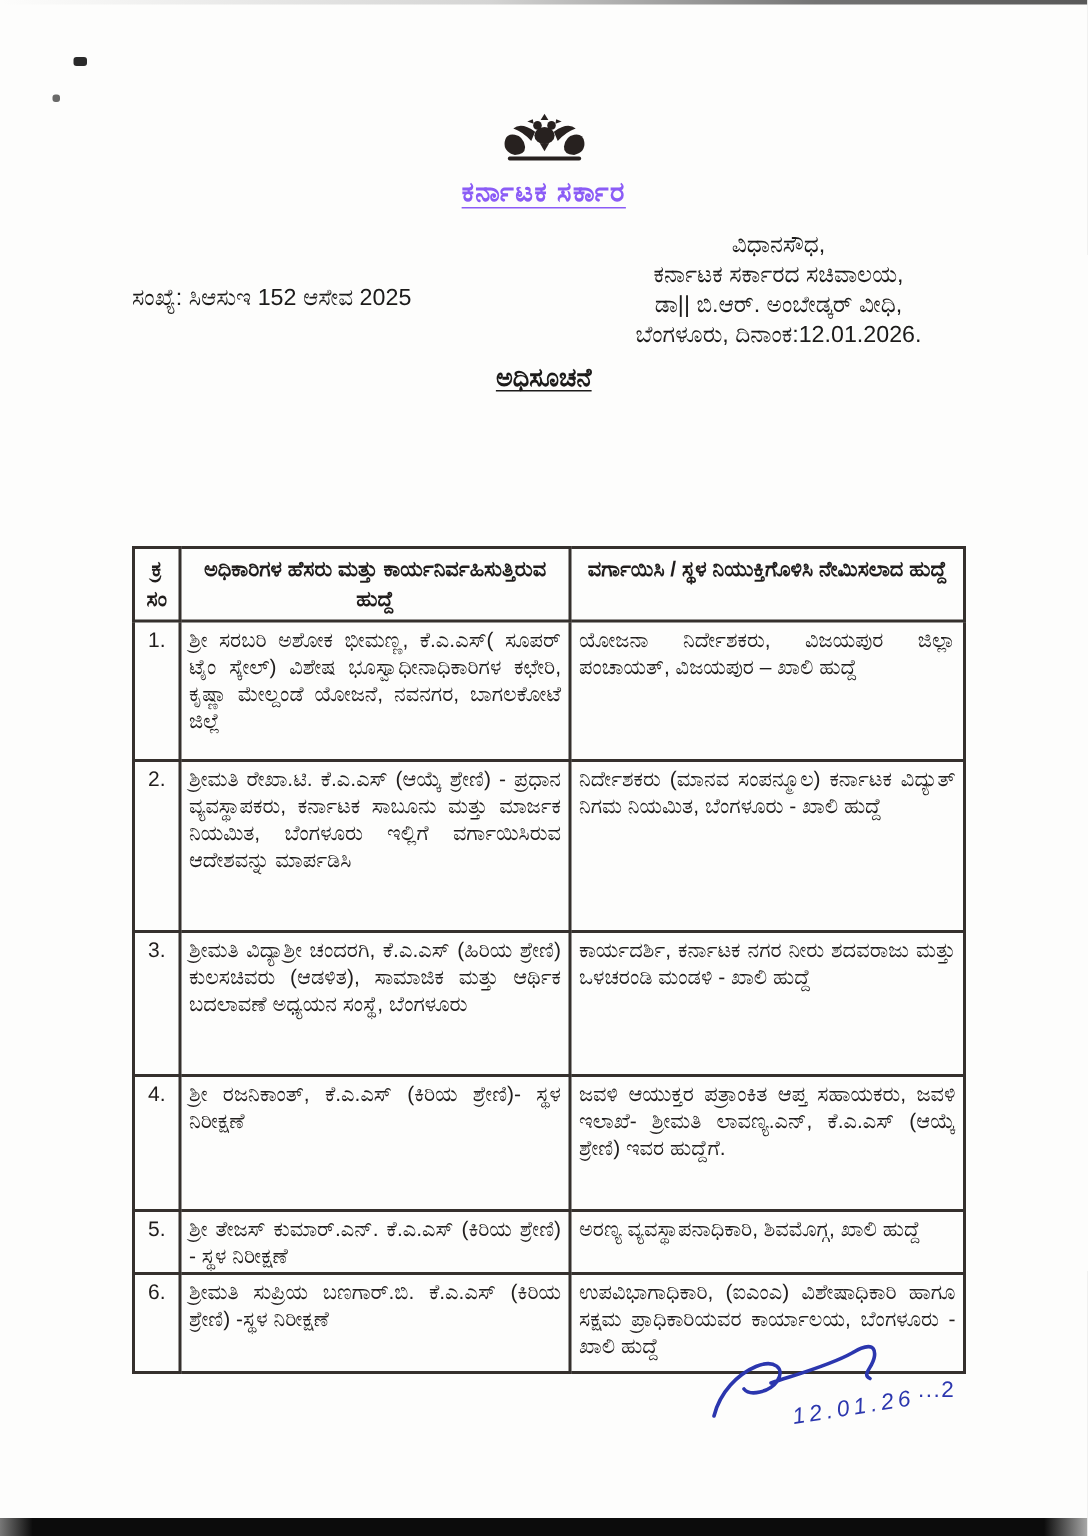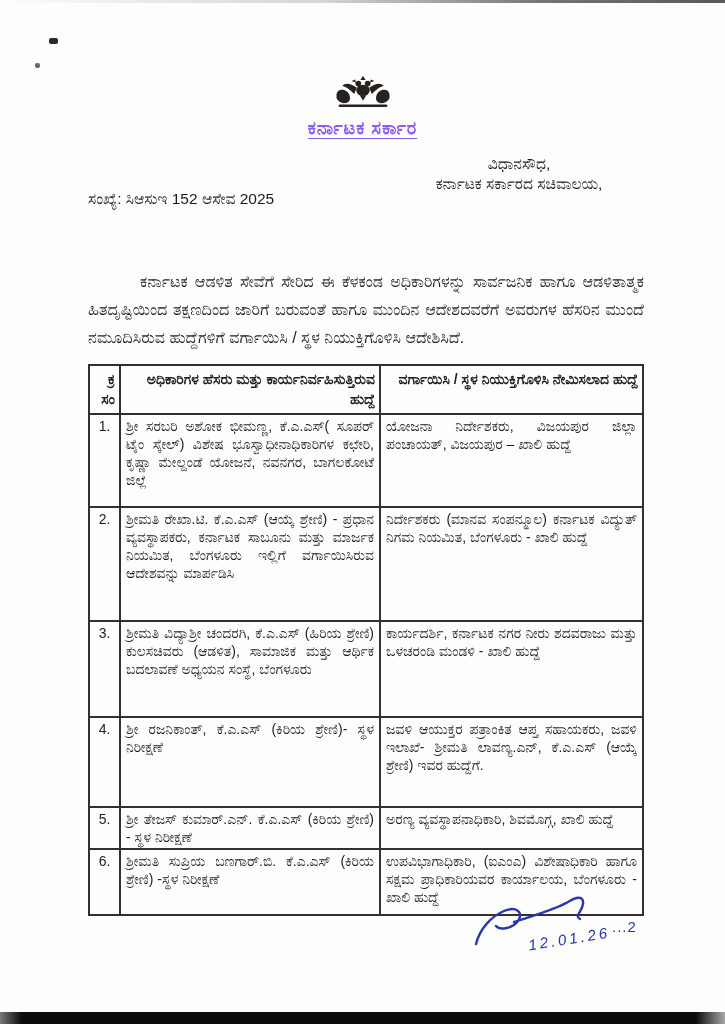--- a/index.html
+++ b/index.html
@@ -96,6 +96,7 @@
   <div class="address-block">
     <div>ವಿಧಾನಸೌಧ,</div>
     <div>ಕರ್ನಾಟಕ ಸರ್ಕಾರದ ಸಚಿವಾಲಯ,</div>
+    <div>ಡಾ|| ಬಿ.ಆರ್. ಅಂಬೇಡ್ಕರ್ ವೀಧಿ,</div>
   </div>
 
 

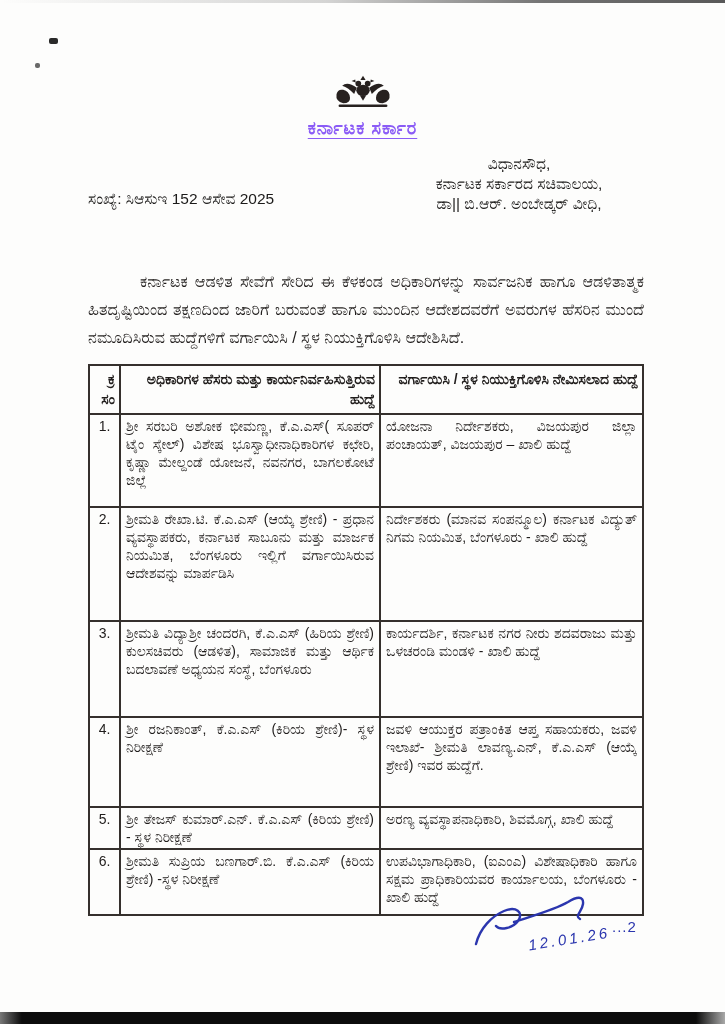--- a/index.html
+++ b/index.html
@@ -97,6 +97,7 @@
     <div>ವಿಧಾನಸೌಧ,</div>
     <div>ಕರ್ನಾಟಕ ಸರ್ಕಾರದ ಸಚಿವಾಲಯ,</div>
     <div>ಡಾ|| ಬಿ.ಆರ್. ಅಂಬೇಡ್ಕರ್ ವೀಧಿ,</div>
+    <div>ಬೆಂಗಳೂರು, ದಿನಾಂಕ:12.01.2026.</div>
   </div>
 
 

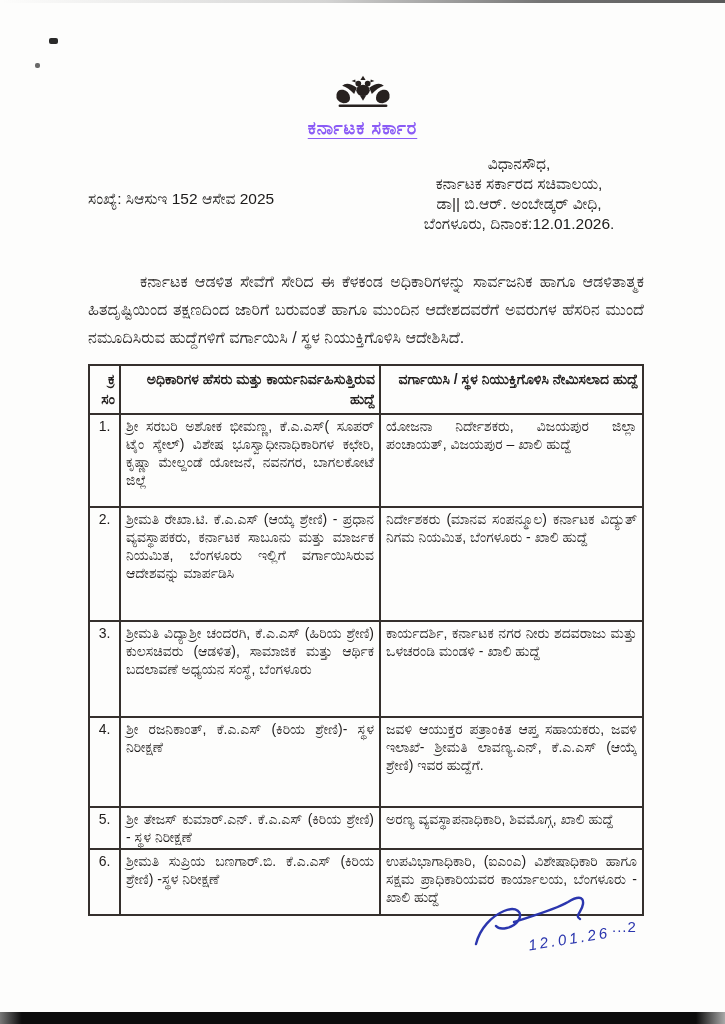--- a/index.html
+++ b/index.html
@@ -100,6 +100,7 @@
     <div>ಬೆಂಗಳೂರು, ದಿನಾಂಕ:12.01.2026.</div>
   </div>
 
+  <div class="notice-title">ಅಧಿಸೂಚನೆ</div>
 
   <p class="body-para">ಕರ್ನಾಟಕ ಆಡಳಿತ ಸೇವೆಗೆ ಸೇರಿದ ಈ ಕೆಳಕಂಡ ಅಧಿಕಾರಿಗಳನ್ನು ಸಾರ್ವಜನಿಕ ಹಾಗೂ ಆಡಳಿತಾತ್ಮಕ ಹಿತದೃಷ್ಟಿಯಿಂದ ತಕ್ಷಣದಿಂದ ಜಾರಿಗೆ ಬರುವಂತೆ ಹಾಗೂ ಮುಂದಿನ ಆದೇಶದವರೆಗೆ ಅವರುಗಳ ಹೆಸರಿನ ಮುಂದೆ ನಮೂದಿಸಿರುವ ಹುದ್ದೆಗಳಿಗೆ ವರ್ಗಾಯಿಸಿ / ಸ್ಥಳ ನಿಯುಕ್ತಿಗೊಳಿಸಿ ಆದೇಶಿಸಿದೆ.</p>
 

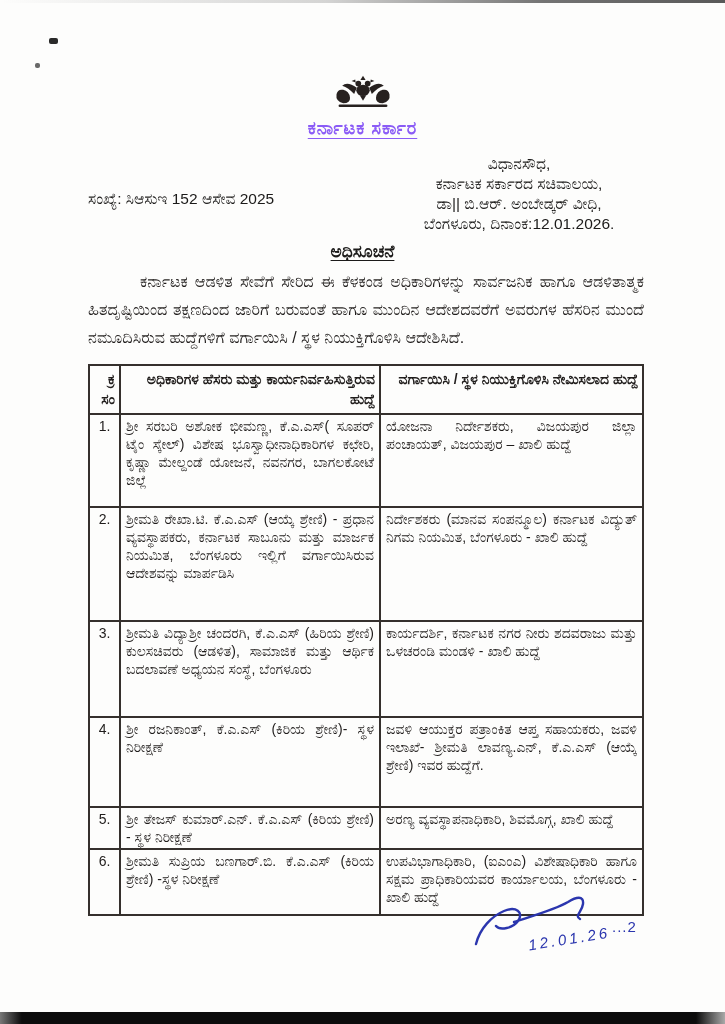--- a/index.html
+++ b/index.html
@@ -102,7 +102,6 @@
 
   <div class="notice-title">ಅಧಿಸೂಚನೆ</div>
 
-  <p class="body-para">ಕರ್ನಾಟಕ ಆಡಳಿತ ಸೇವೆಗೆ ಸೇರಿದ ಈ ಕೆಳಕಂಡ ಅಧಿಕಾರಿಗಳನ್ನು ಸಾರ್ವಜನಿಕ ಹಾಗೂ ಆಡಳಿತಾತ್ಮಕ ಹಿತದೃಷ್ಟಿಯಿಂದ ತಕ್ಷಣದಿಂದ ಜಾರಿಗೆ ಬರುವಂತೆ ಹಾಗೂ ಮುಂದಿನ ಆದೇಶದವರೆಗೆ ಅವರುಗಳ ಹೆಸರಿನ ಮುಂದೆ ನಮೂದಿಸಿರುವ ಹುದ್ದೆಗಳಿಗೆ ವರ್ಗಾಯಿಸಿ / ಸ್ಥಳ ನಿಯುಕ್ತಿಗೊಳಿಸಿ ಆದೇಶಿಸಿದೆ.</p>
 
   <table class="order-table">
     <colgroup>

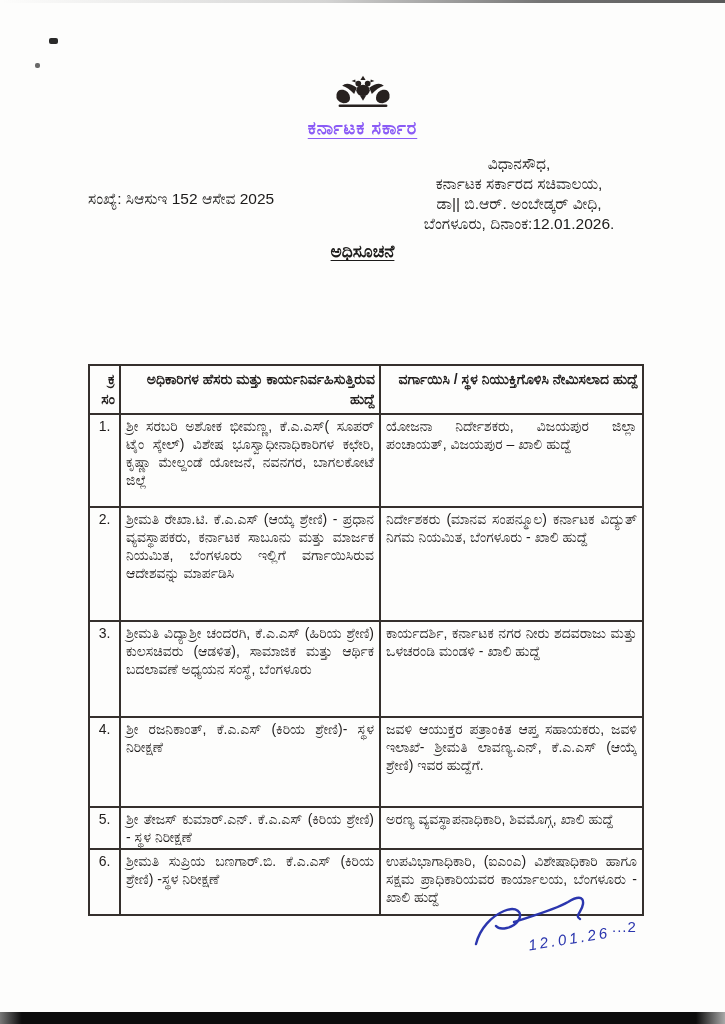--- a/index.html
+++ b/index.html
@@ -44,7 +44,7 @@
   .order-table th, .order-table td {
     border:2px solid #35302d; vertical-align:top; padding:2px 5px;
     font-size:14px; line-height:1.3; color:#201d1c; word-wrap:break-word; }
-  .order-table th { font-weight:bold; text-align:right; line-height:1.45; padding:3px 4px; }
+  .order-table th { font-weight:bold; text-align:center; line-height:1.45; padding:3px 4px; }
   .order-table .col-no { width:31px; }
   .order-table .col-officer { width:260px; }
   .order-table .col-posted { width:263px; }

